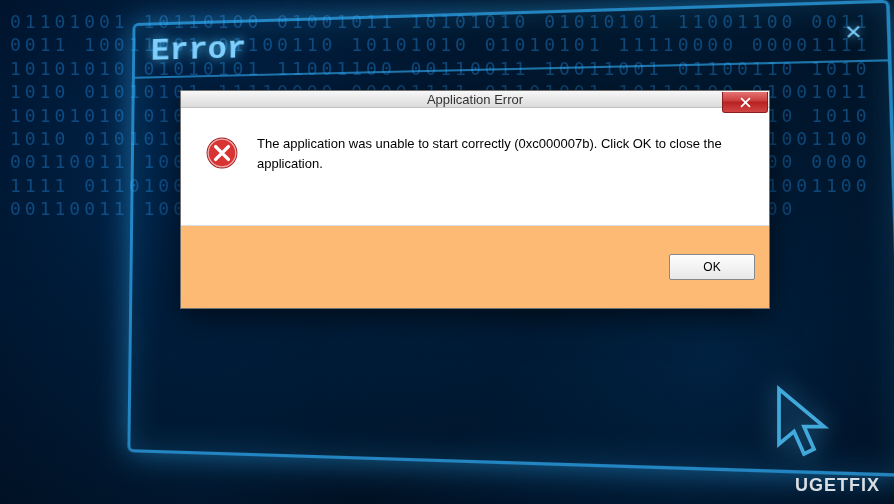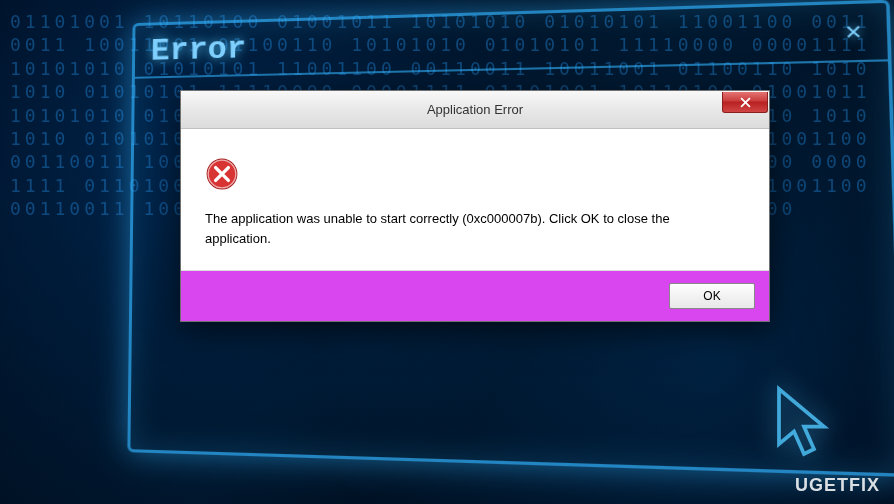--- a/index.html
+++ b/index.html
@@ -112,7 +112,7 @@
       font-size: 12px;
     }
     .dialog-titlebar {
-      height: 38px;
+      height: 17px;
       background: linear-gradient(to bottom, #f8f8f8 0%, #e8e8e8 50%, #dcdcdc 100%);
       border-bottom: 1px solid #c0c0c0;
       display: flex;

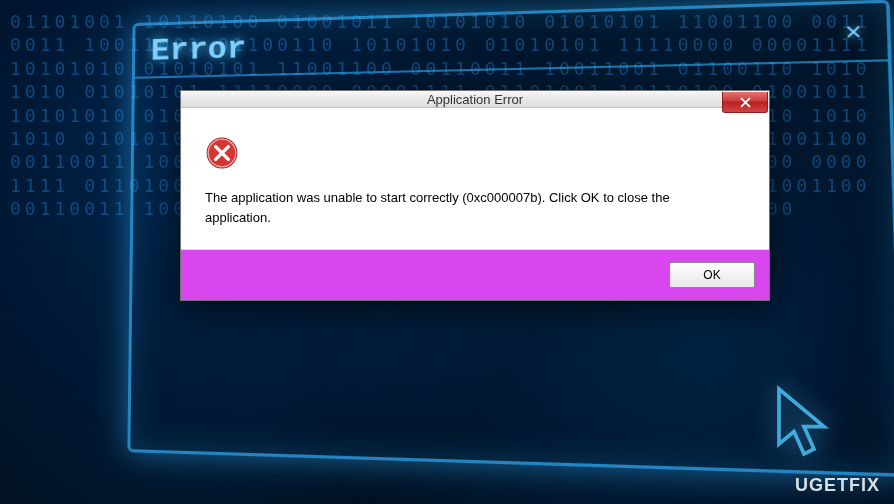--- a/index.html
+++ b/index.html
@@ -142,12 +142,11 @@
     .dialog-close svg { width: 11px; height: 11px; }
     
     .dialog-body {
-      padding: 26px 24px 22px 24px;
+      padding: 26px 24px 36px 24px;
       display: flex;
       gap: 18px;
       align-items: flex-start;
       background: #fff;
-      flex-direction: column;
     }
     .error-icon {
       width: 34px;

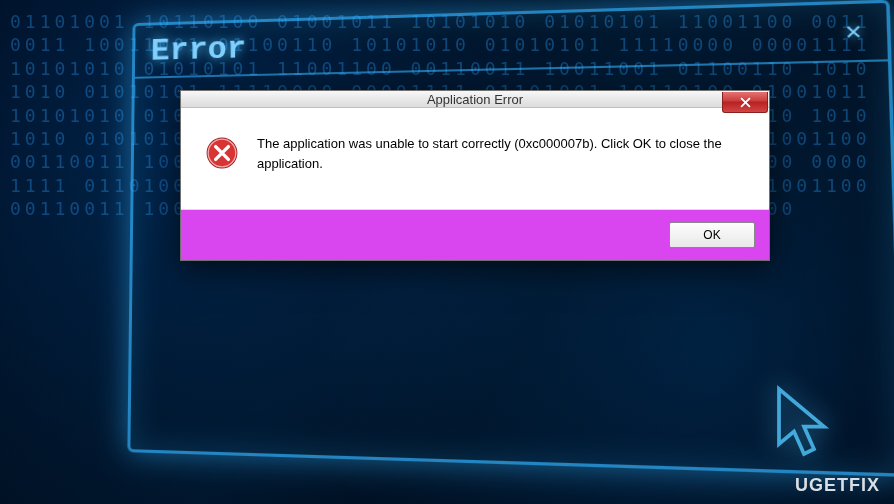--- a/index.html
+++ b/index.html
@@ -162,11 +162,12 @@
     }
     
     .dialog-footer {
-      background: #d946ef;
+      background: #fdba74;
       border-top: 1px solid #ddd;
-      padding: 12px 14px;
+      padding: 28px 14px;
       display: flex;
       justify-content: flex-end;
+      margin-top: 16px;
     }
     .dialog-button {
       min-width: 86px;

